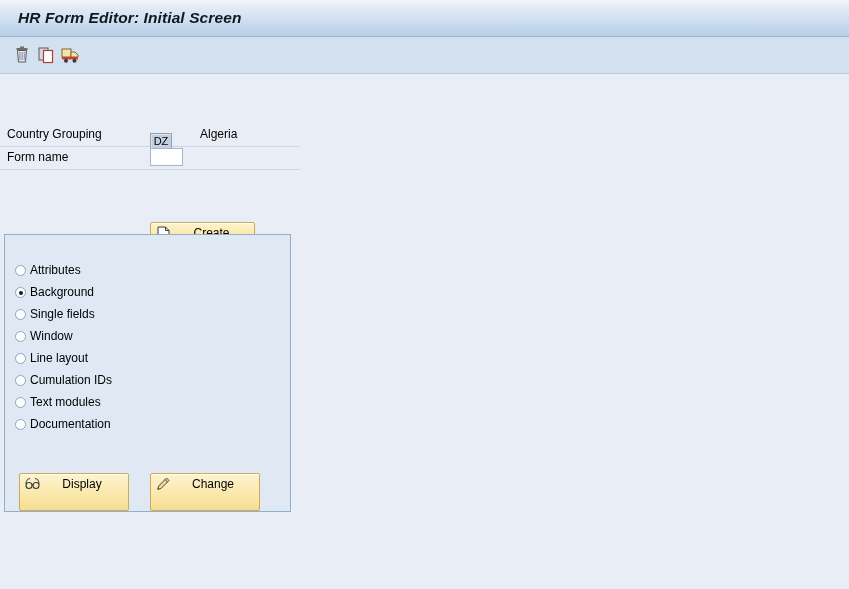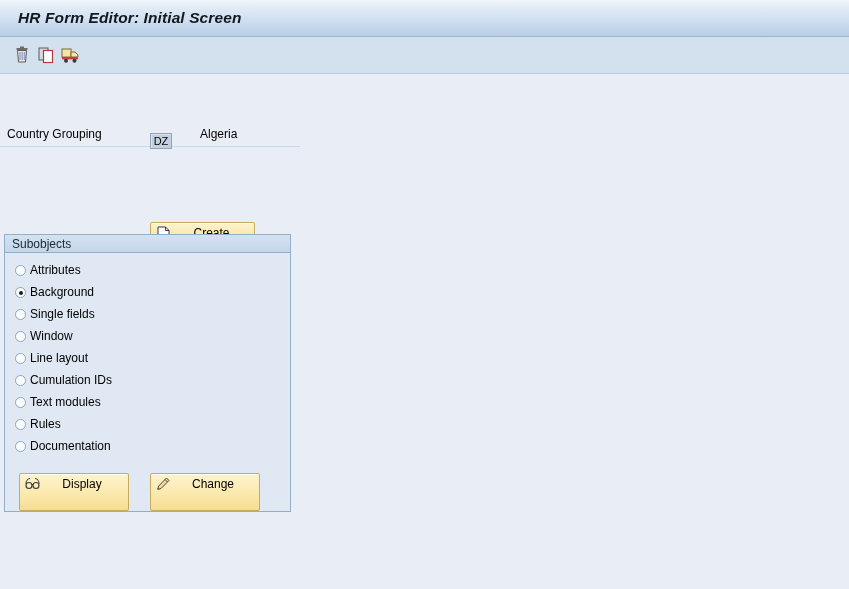--- a/index.html
+++ b/index.html
@@ -313,6 +313,10 @@
       <span class="desc-text">Algeria</span>
     </div>
 
+    <div class="form-row">
+      <span class="flabel">Form name</span>
+      <input class="inp-text" type="text" value="" style="">
+    </div>
   </div>
 
   <div class="sapbtn btn-create">

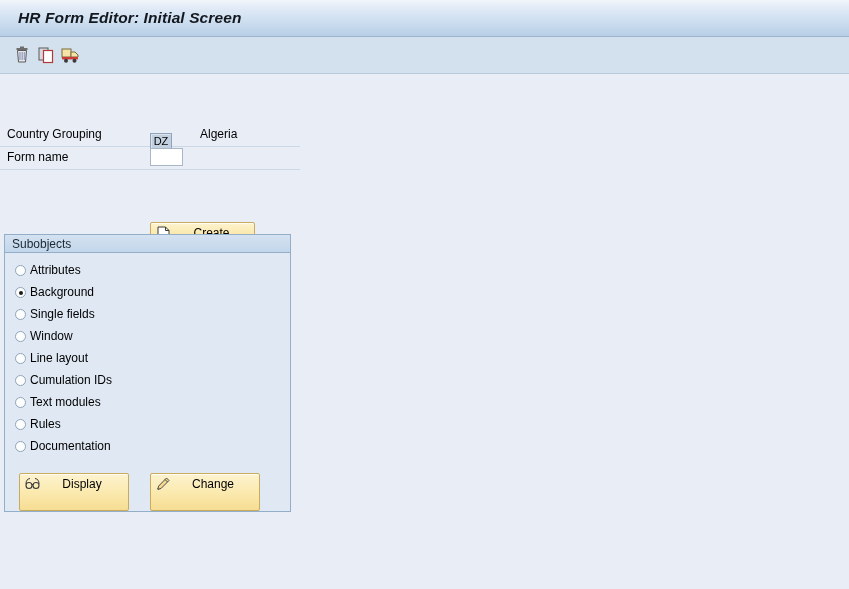--- a/index.html
+++ b/index.html
@@ -331,9 +331,6 @@
 
   <div class="panel">
 
-    <div class="panel-header">
-      <span class="ph-text">Subobjects</span>
-    </div>
 
     <div class="radio-list">
 

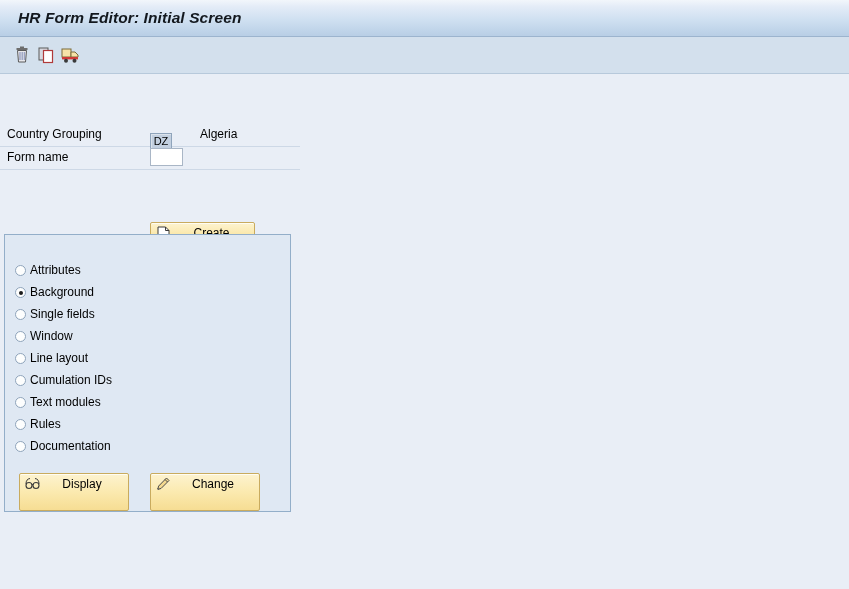--- a/index.html
+++ b/index.html
@@ -369,10 +369,6 @@
         <span class="radio-label">Text modules</span>
       </div>
 
-      <div class="radio-item">
-        <span class="radio-dot"></span>
-        <span class="radio-label">Rules</span>
-      </div>
 
       <div class="radio-item">
         <span class="radio-dot"></span>

